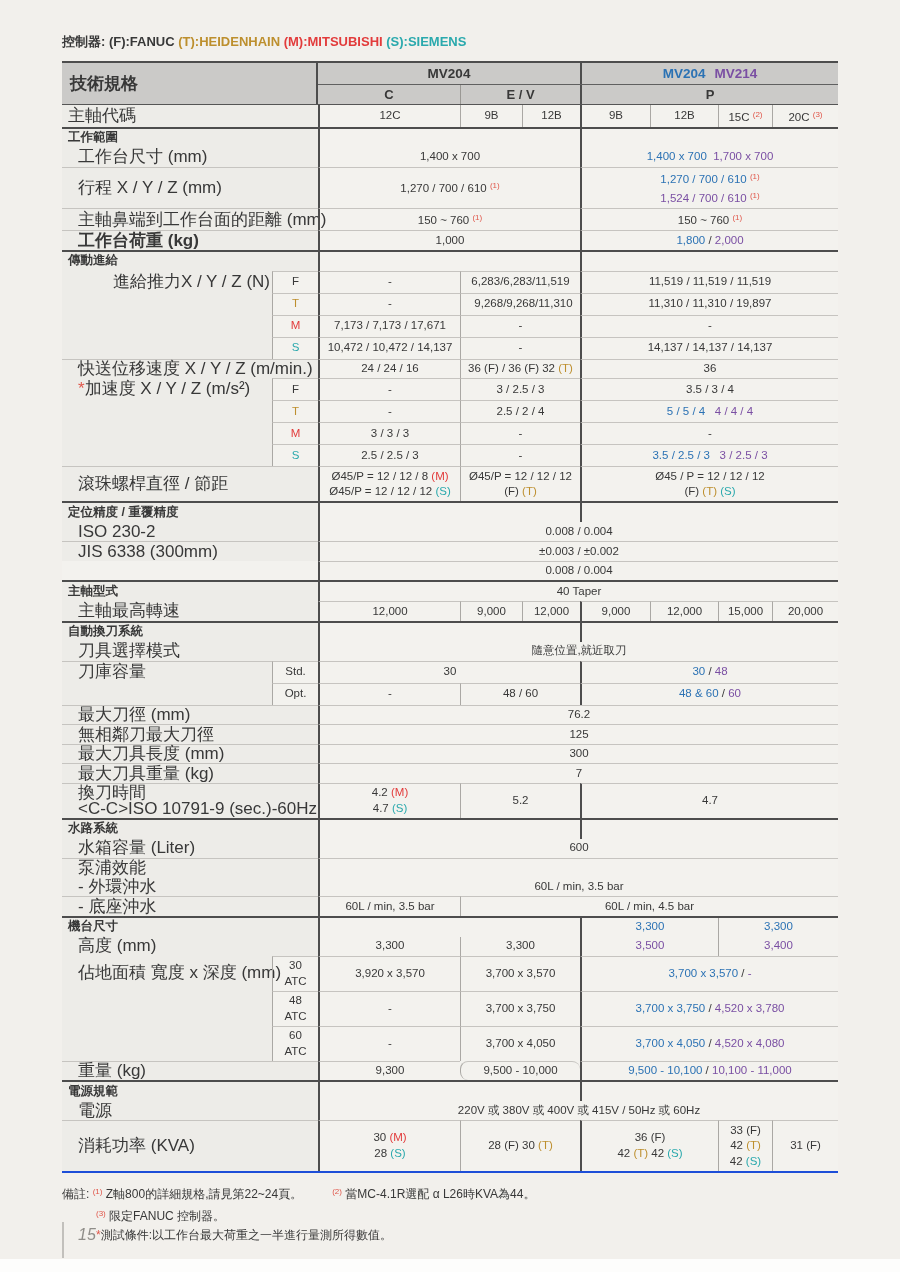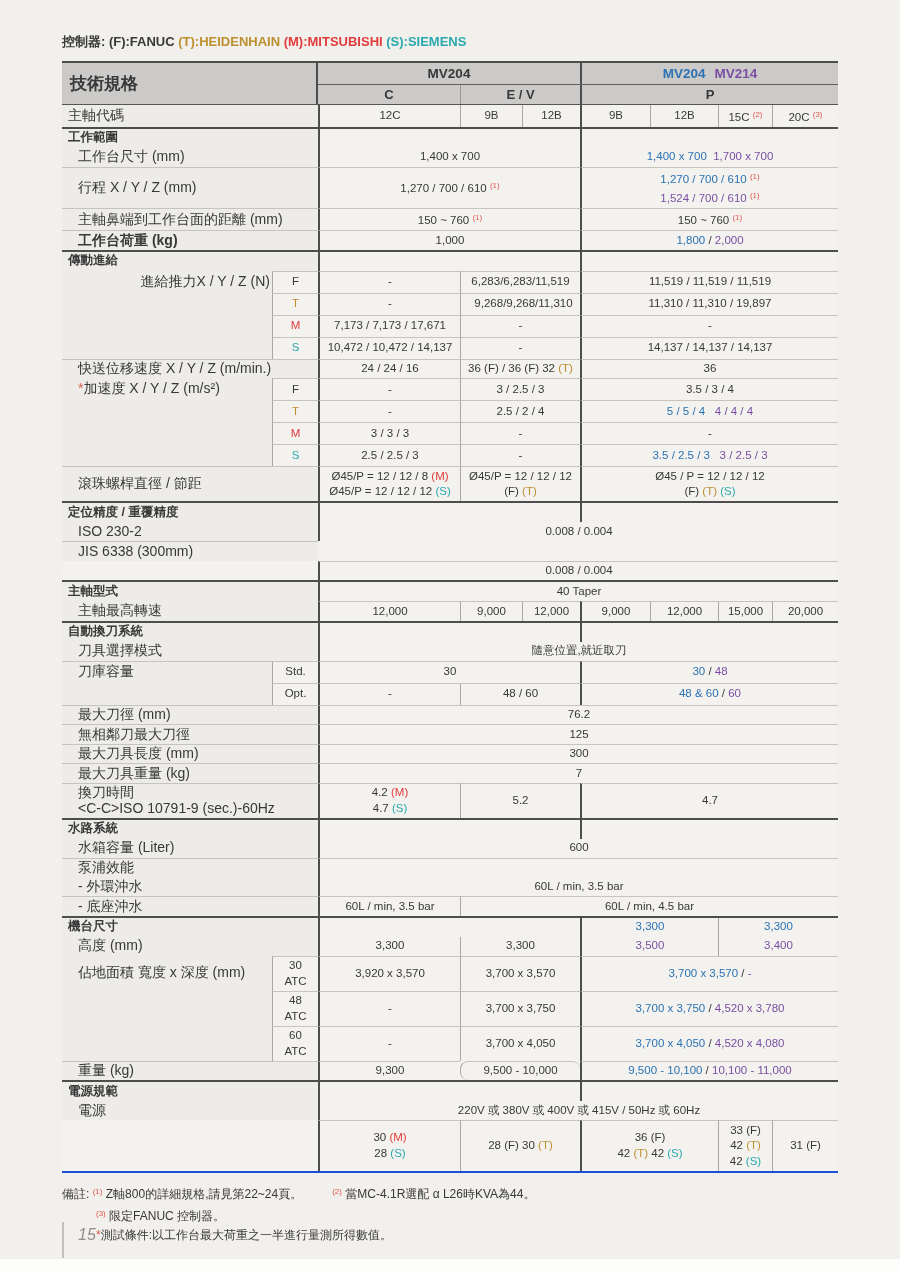--- a/index.html
+++ b/index.html
@@ -53,7 +53,7 @@
     padding:1.5px 2px;
   }
   .row.has-sub .cell{min-height:22px;}
-  .cell.label{align-items:flex-start;background:#edece8;font-size:14px;padding-left:6px;}
+  .cell.label{align-items:flex-start;background:#edece8;font-size:17px;padding-left:6px;}
   .cell.label.indent{padding-left:16px;}
   .cell.label.bold{font-weight:bold;font-size:12.5px;}
   .cell.value{align-items:center;text-align:center;}

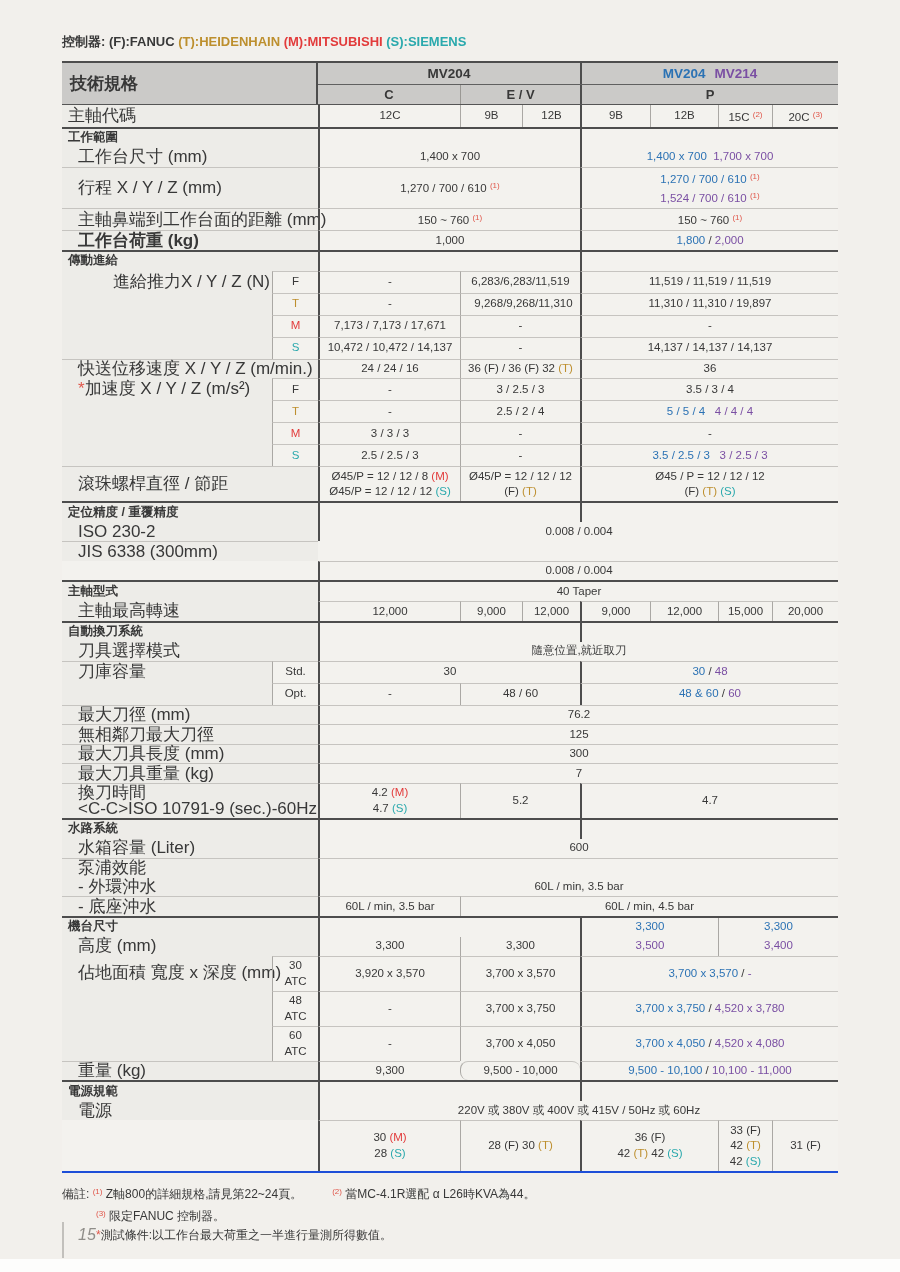--- a/index.html
+++ b/index.html
@@ -361,6 +361,9 @@
           <div class="cell label indent" style="grid-column: 1 / 3;">
             <div class="ln"><span>JIS 6338 (300mm)</span></div>
           </div>
+          <div class="cell value bl-strong" style="grid-column: 3 / 10;">
+            <div class="ln"><span>±0.003 / ±0.002</span></div>
+          </div>
         </div>
         <div class="row">
           <div class="cell value bl-strong" style="grid-column: 3 / 10;">

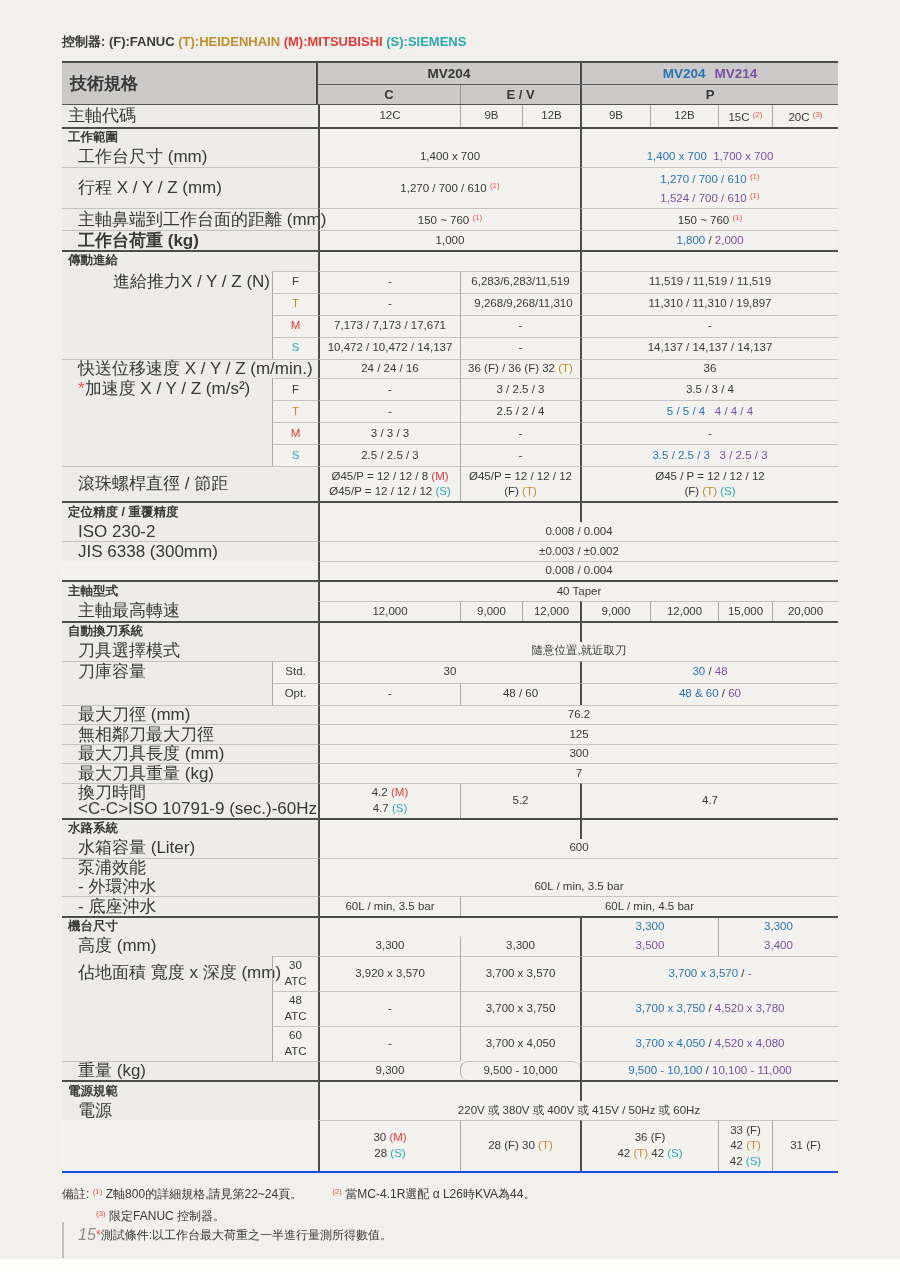--- a/index.html
+++ b/index.html
@@ -645,6 +645,9 @@
           </div>
         </div>
         <div class="row">
+          <div class="cell label indent" style="grid-column: 1 / 3;">
+            <div class="ln"><span>消耗功率 (KVA)</span></div>
+          </div>
           <div class="cell value bl-strong" style="grid-column: 3 / 4;">
             <div class="ln"><span>30 </span><span style="color: rgb(226, 59, 59);">(M)</span></div>
             <div class="ln"><span>28 </span><span style="color: rgb(42, 169, 173);">(S)</span></div>

